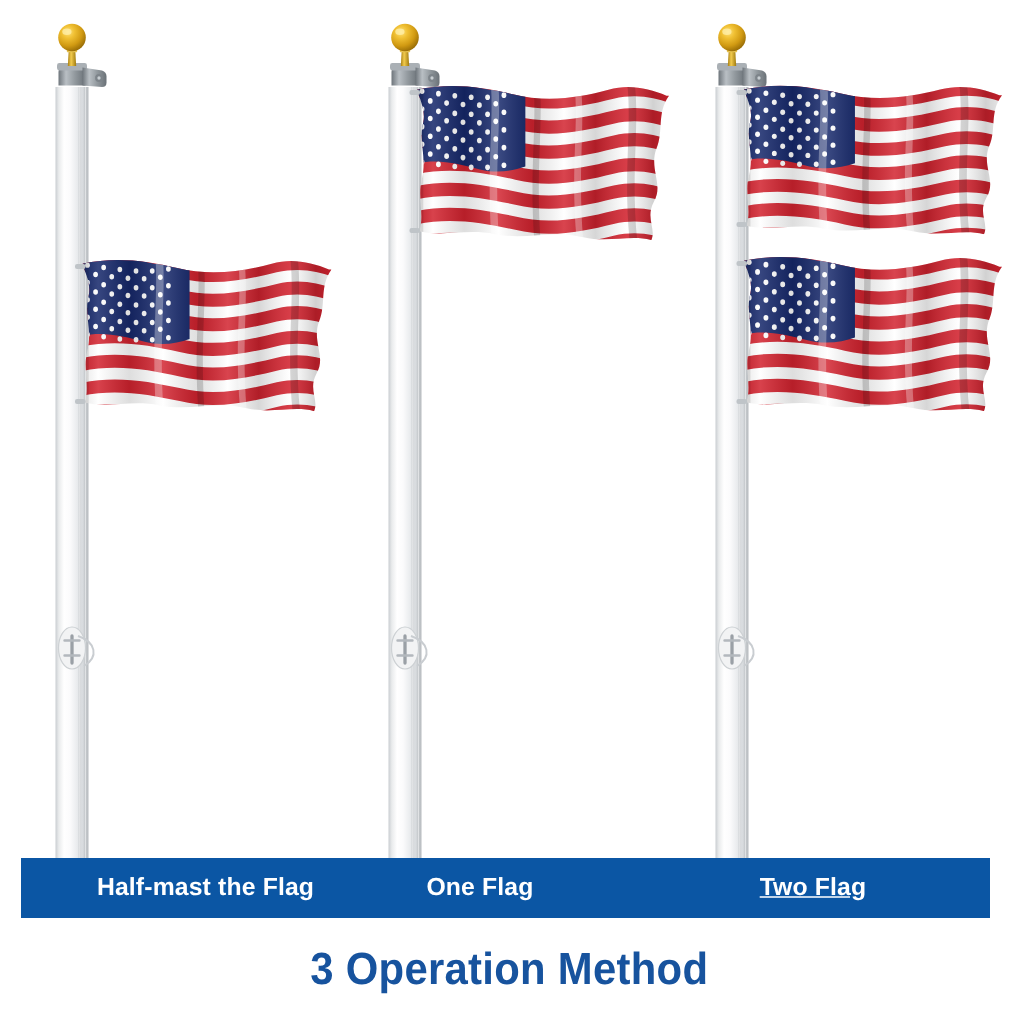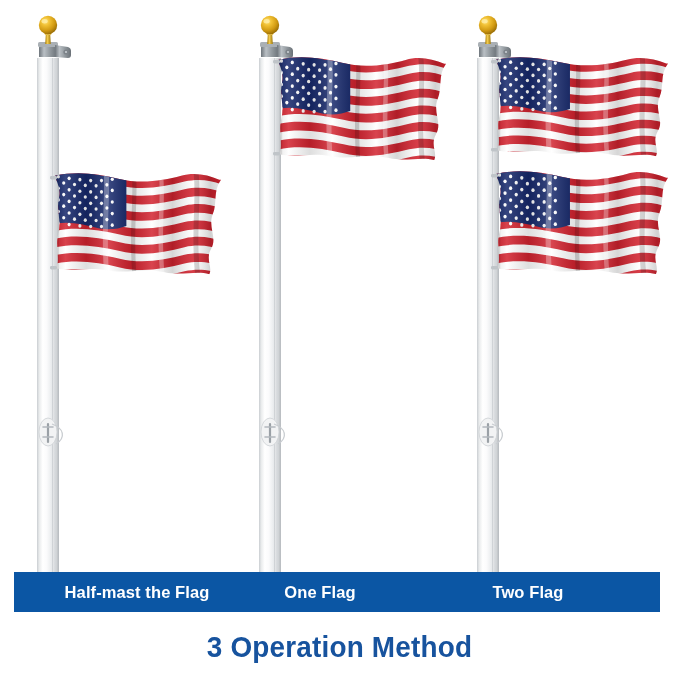--- a/index.html
+++ b/index.html
@@ -50,7 +50,7 @@
   }
   #label-half { left: 123px; }
   #label-one  { left: 306px; text-align: center; }
-  #label-two  { left: 514px; }
+  #label-two  { left: 528px; text-decoration: underline; }
 
   
   #title {

